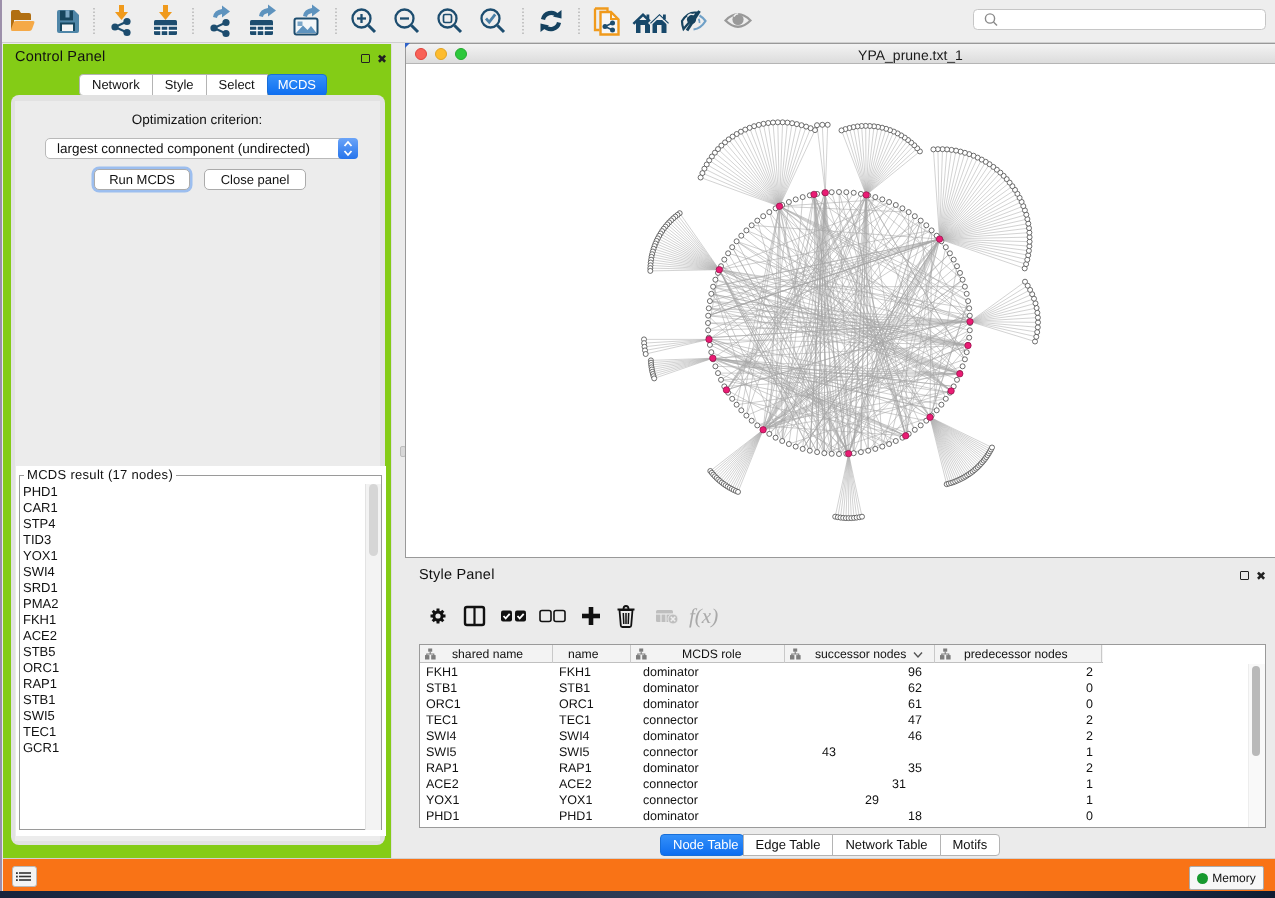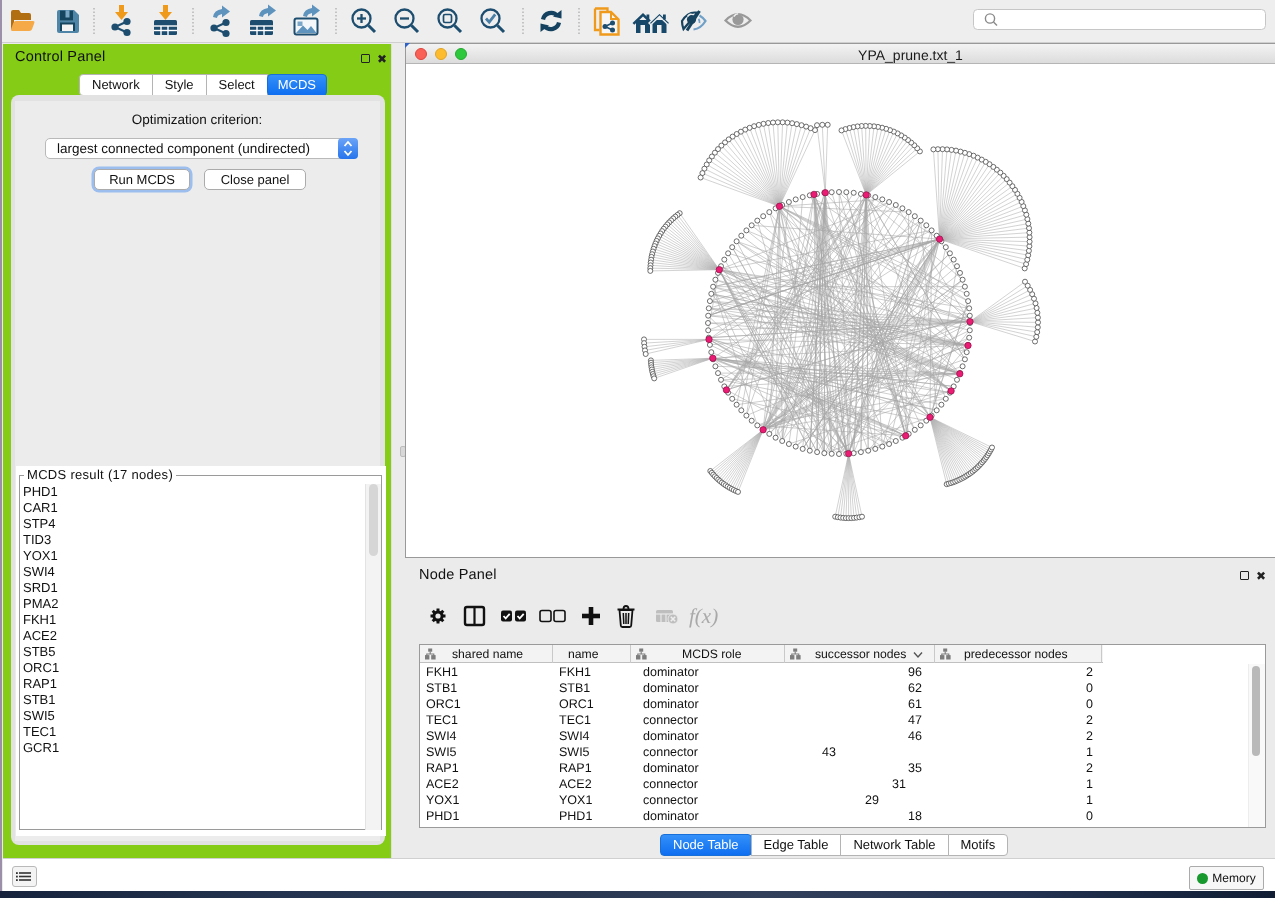--- a/index.html
+++ b/index.html
@@ -1079,7 +1079,7 @@
 </g>
 </svg>
   <div id="tp">
-    <div id="tp-title" style="top:9px; font-size:14.5px; letter-spacing:0.2px;">Node Panel</div>
+    <div id="tp-title" style="top:9px; font-size:14.5px; letter-spacing:0.2px;">Style Panel</div>
     <div class="float-btns" style="right:9px; top:11px;">✖</div>
       <div style="position:absolute; top:13px; right:26px; width:9px; height:9px; border:1.5px solid #222; border-radius:1px;"></div>
 

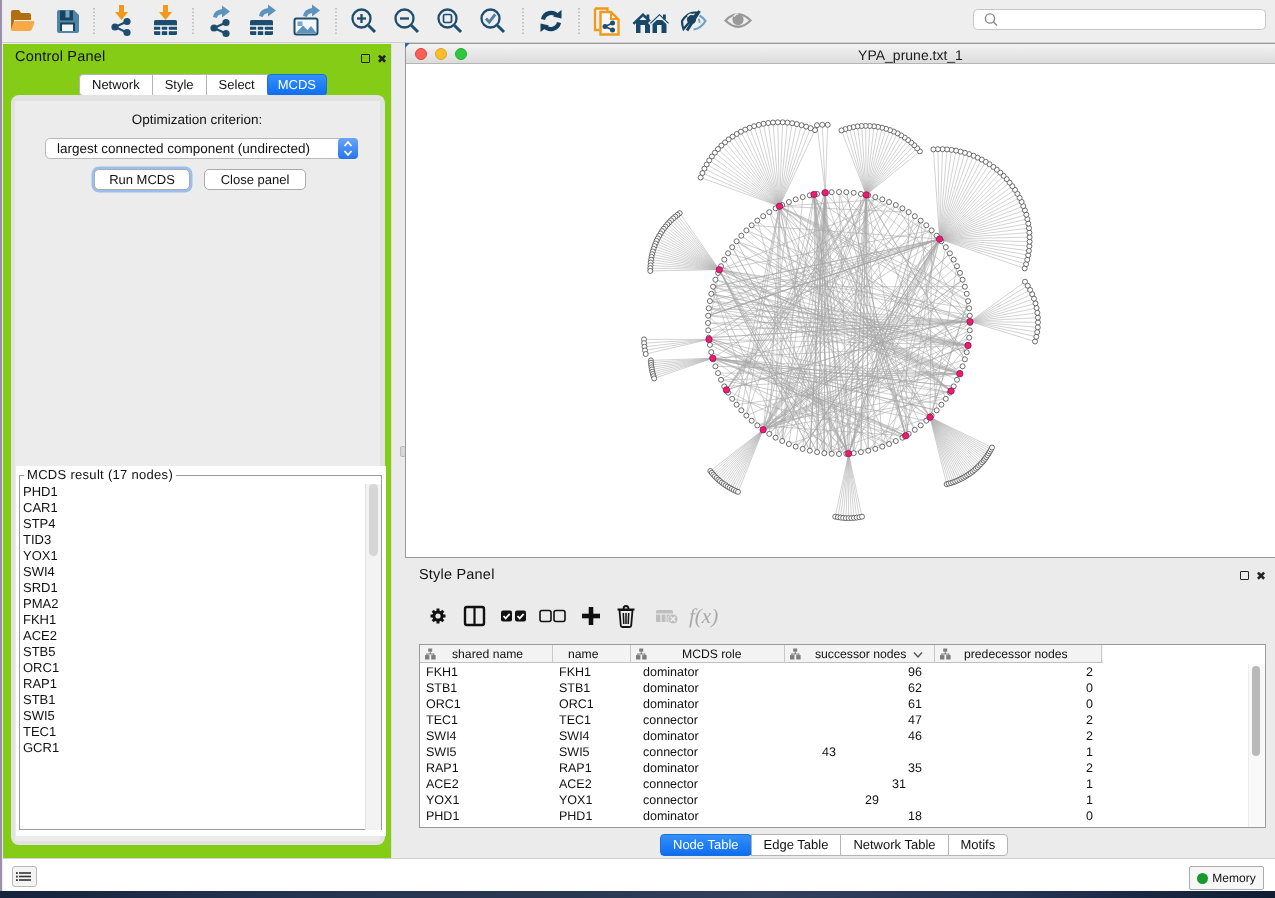--- a/index.html
+++ b/index.html
@@ -57,7 +57,7 @@
 #tbl-thumb { position:absolute; left:3px; top:2px; width:8px; height:90px; background:#b9b9b9; border-radius:4px; }
 
 #btabs { position:absolute; left:256px; top:276px; display:flex; }
-#btabs .tab.sel { padding-left:12px; padding-right:12px; }
+#btabs .tab.sel { padding-left:12px; padding-right:4px; }
 
 #status { position:absolute; left:1px; top:858px; width:1272px; height:33px; background:#ffffff; border-top:1px solid #d0d0d0; }
 #hambtn { position:absolute; left:9px; top:7px; width:25px; height:21px; background:#f4f4f4; border:1px solid #b9b9b9; border-radius:3px; }

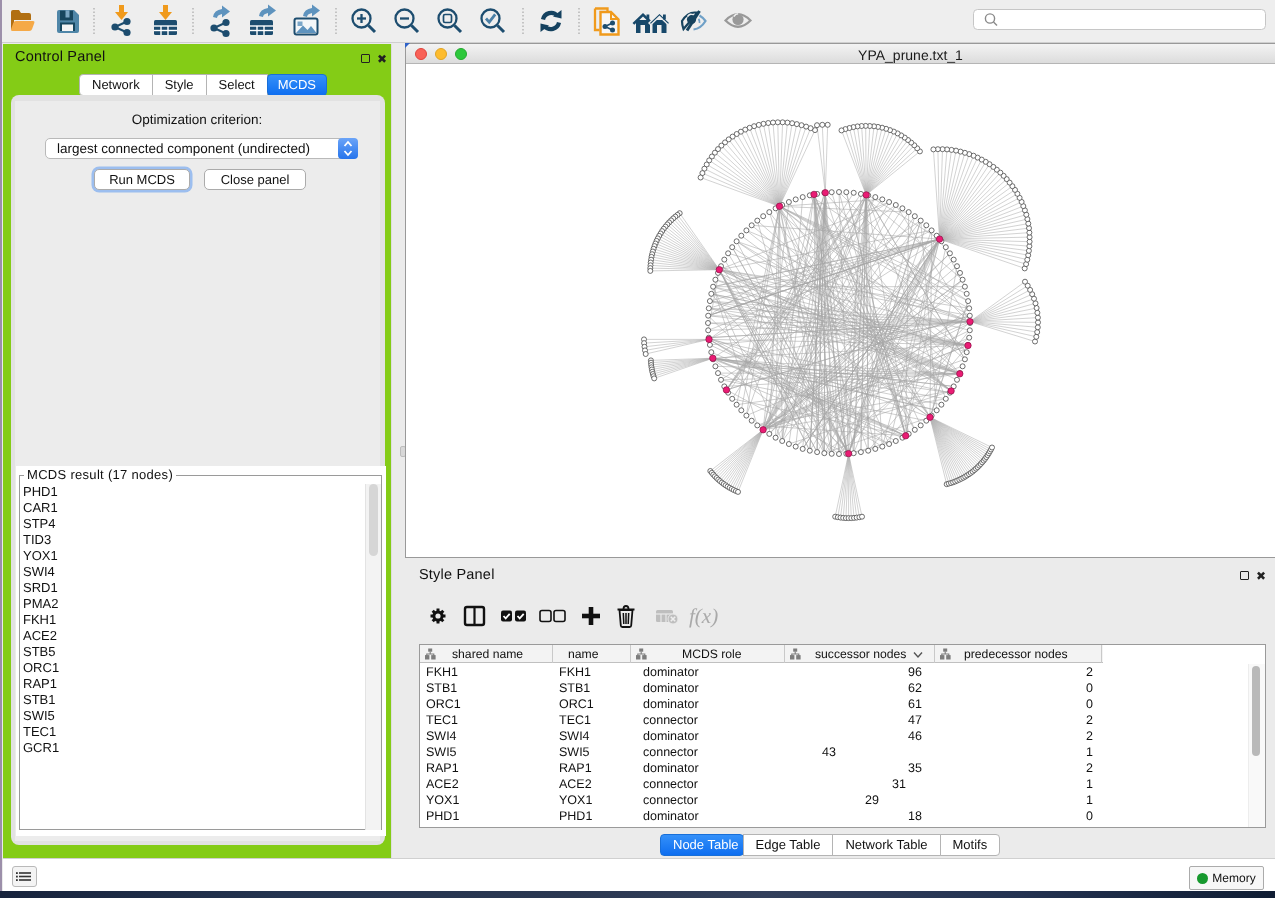--- a/index.html
+++ b/index.html
@@ -59,7 +59,7 @@
 #btabs { position:absolute; left:256px; top:276px; display:flex; }
 #btabs .tab.sel { padding-left:12px; padding-right:4px; }
 
-#status { position:absolute; left:1px; top:858px; width:1272px; height:33px; background:#ffffff; border-top:1px solid #d0d0d0; }
+#status { position:absolute; left:1px; top:858px; width:1272px; height:33px; background:#f97316; border-top:1px solid #d0d0d0; }
 #hambtn { position:absolute; left:9px; top:7px; width:25px; height:21px; background:#f4f4f4; border:1px solid #b9b9b9; border-radius:3px; }
 #membtn { position:absolute; right:11px; top:7px; width:75px; height:24px; background:#f7f7f7; border:1px solid #ababab; border-radius:2px; font-size:12px; text-align:center; line-height:22px; color:#111; }
 </style>

